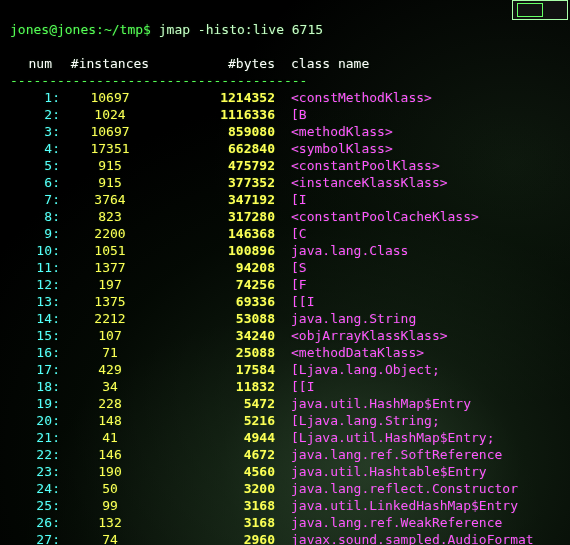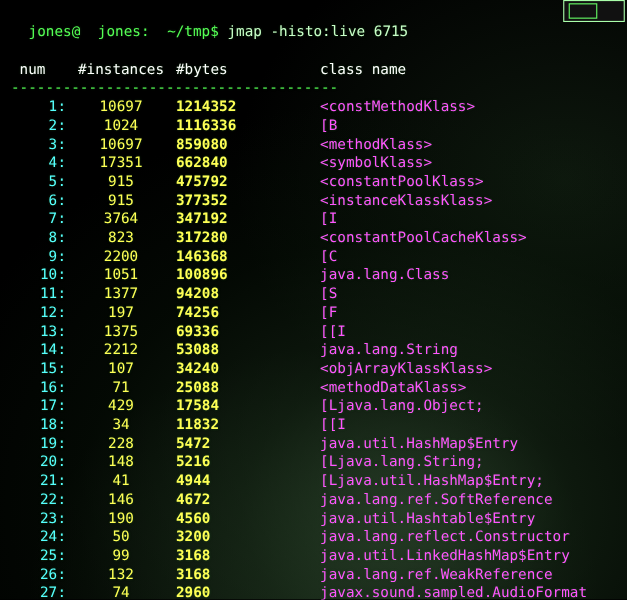--- a/index.html
+++ b/index.html
@@ -40,7 +40,7 @@
     white-space: pre;
     text-shadow: 0 0 2px rgba(40,120,40,0.5);
   }
-  .prompt-user { color: #55ff55; margin-left: 16px; }
+  .prompt-user { color: #55ff55; }
   .prompt-sep  { color: #55ff55; }
   .prompt-sym  { color: #55ff55; }
   .cmd { color: #c8ffc8; margin-top: 20px; }

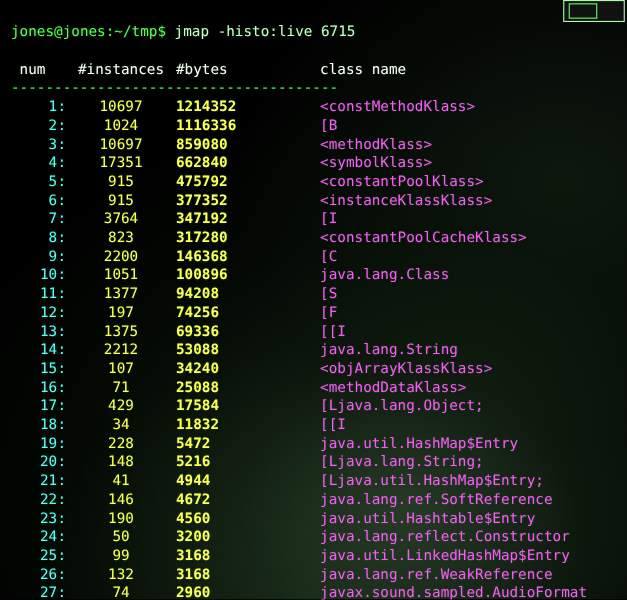--- a/index.html
+++ b/index.html
@@ -51,7 +51,7 @@
   .bytes { color: #ffff55; text-align: right; font-weight: bold; }
   .cls   { color: #ff55ff; }
   .row { display: block; }
-  .col-num   { display: inline-block; width: 42px; }
+  .col-num   { display: inline-block; width: 42px; text-align: right; }
   .col-colon { display: inline-block; width: 8px; }
   .col-inst  { display: inline-block; width: 100px; text-align: center; }
   .col-bytes { display: inline-block; width: 115px; text-align: left; }

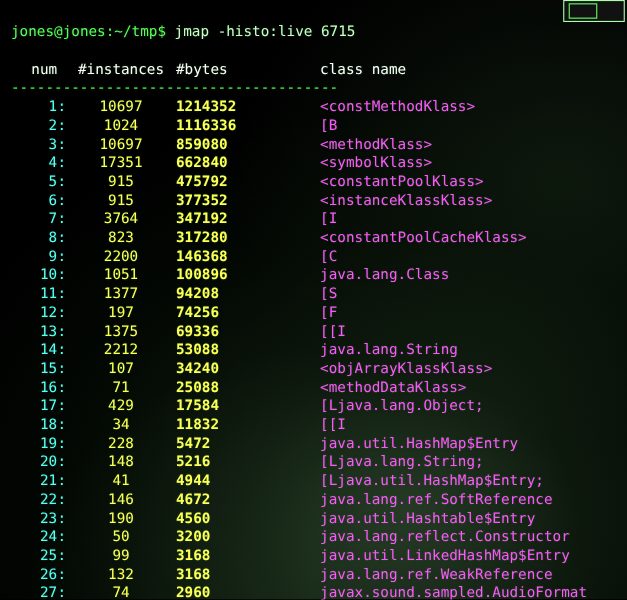--- a/index.html
+++ b/index.html
@@ -54,7 +54,7 @@
   .col-num   { display: inline-block; width: 42px; text-align: right; }
   .col-colon { display: inline-block; width: 8px; }
   .col-inst  { display: inline-block; width: 100px; text-align: center; }
-  .col-bytes { display: inline-block; width: 115px; text-align: left; }
+  .col-bytes { display: inline-block; width: 115px; text-align: right; }
   .col-gap   { display: inline-block; width: 16px; }
   .col-cls   { display: inline-block; text-align: center; }
   .thumb {

